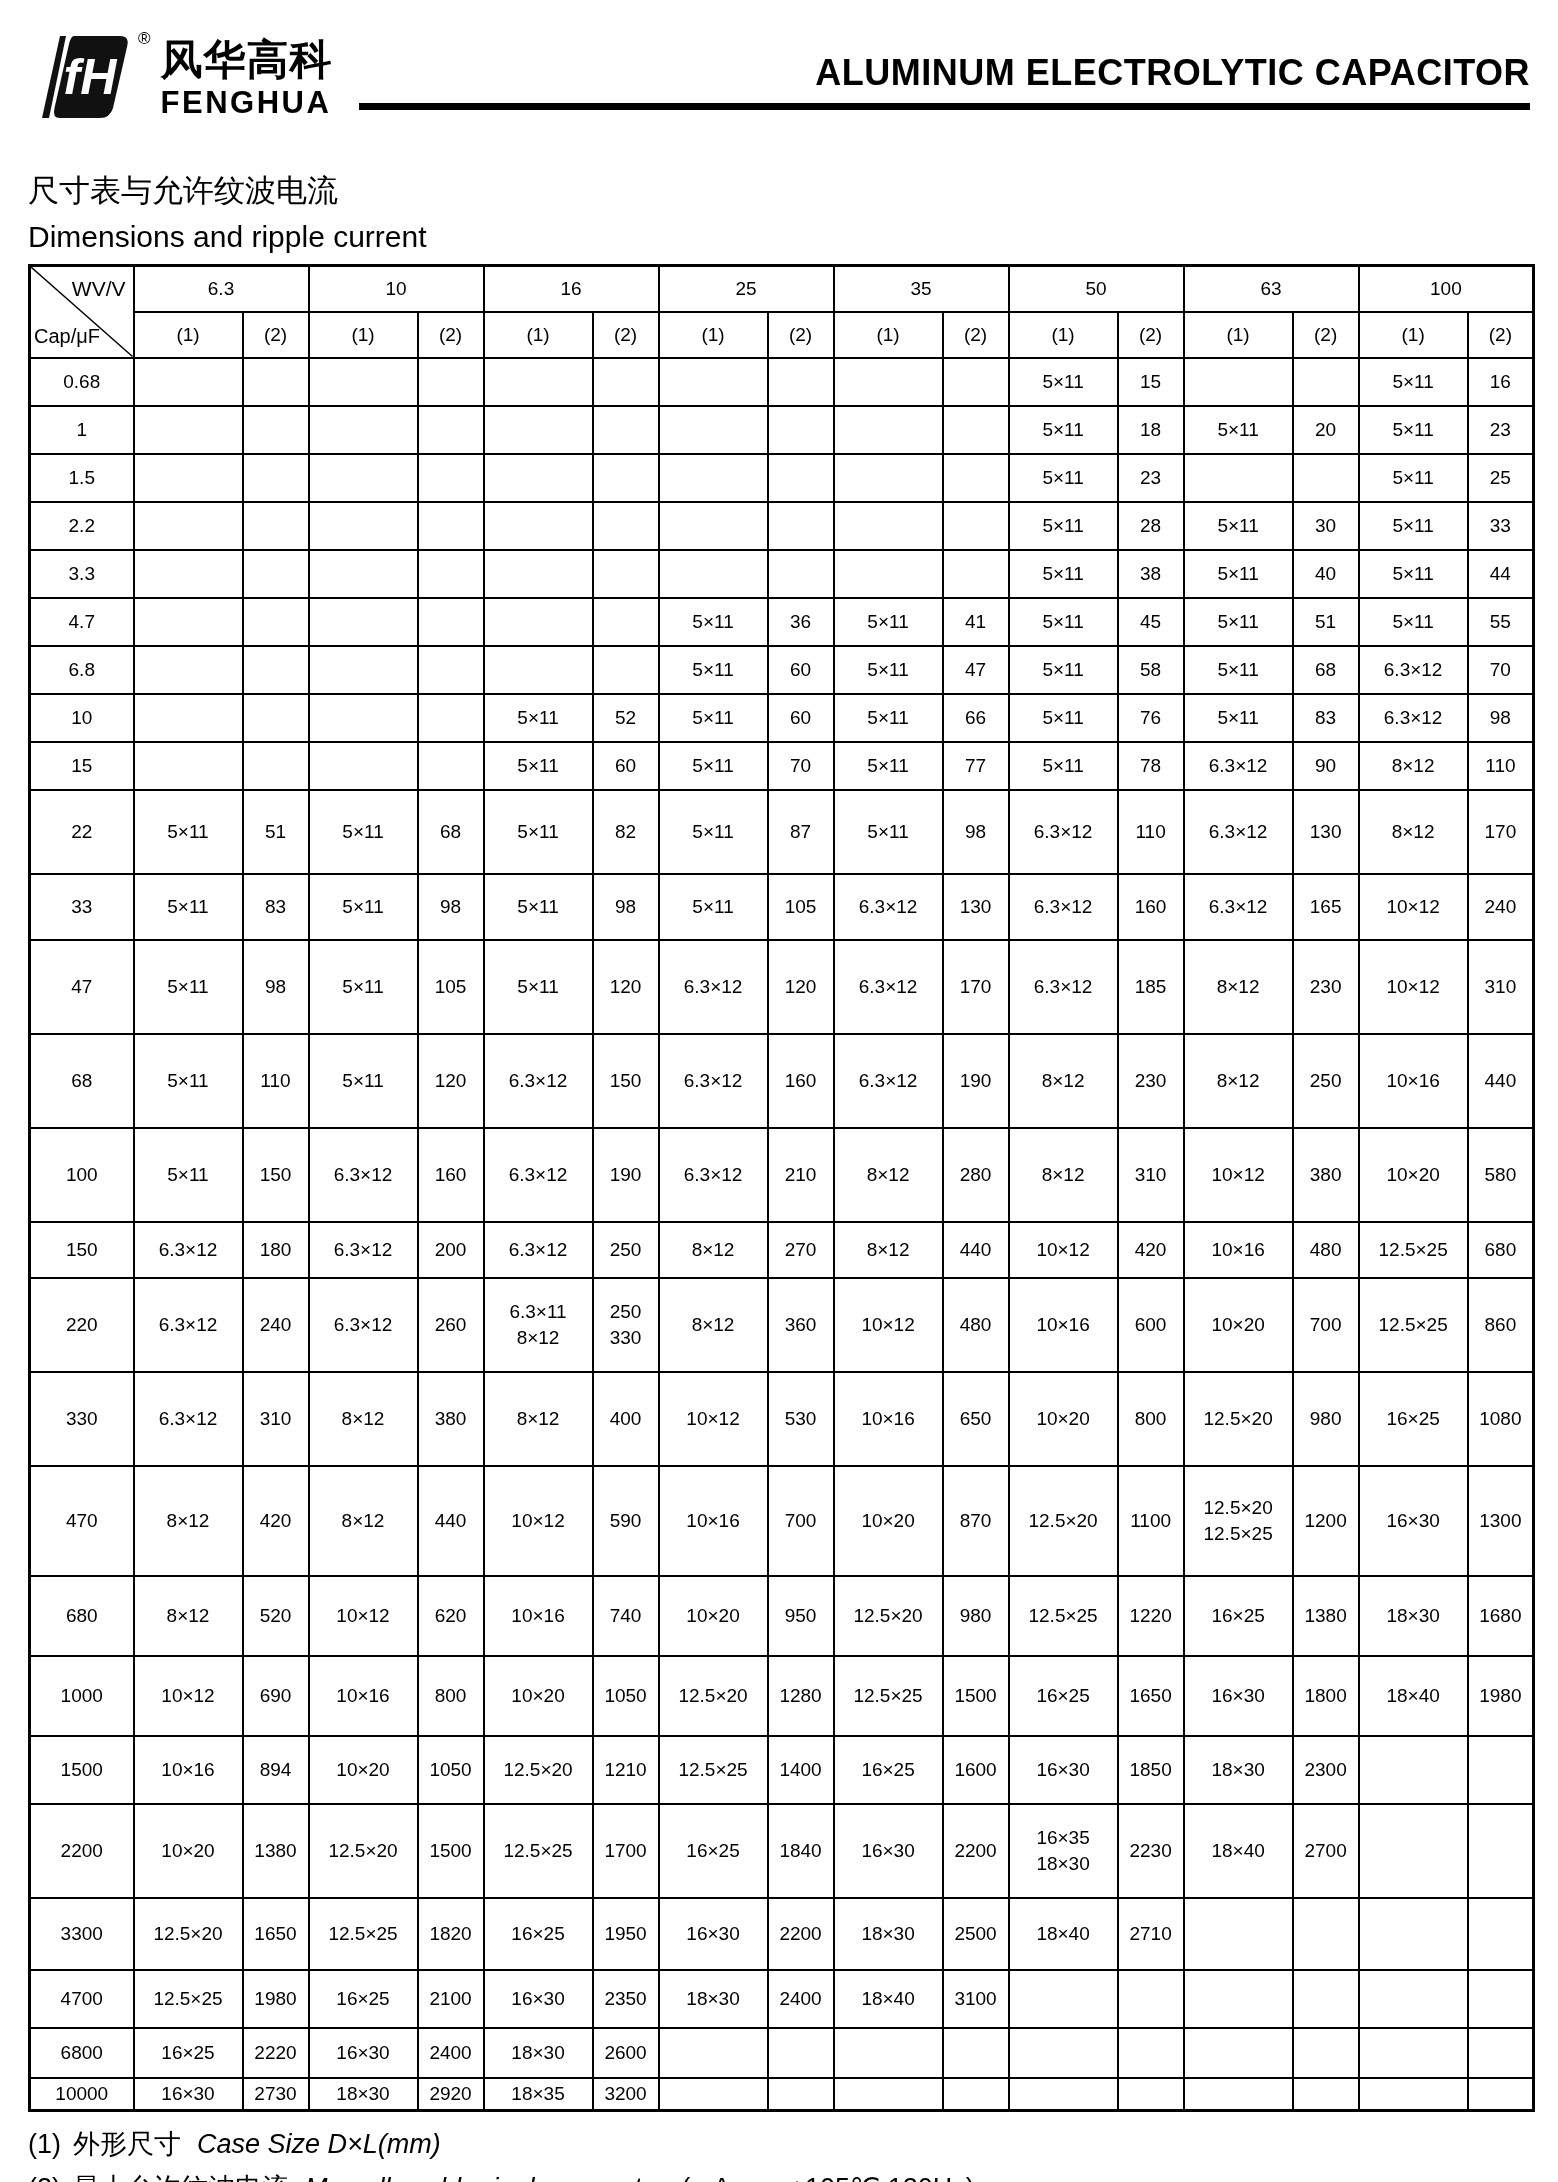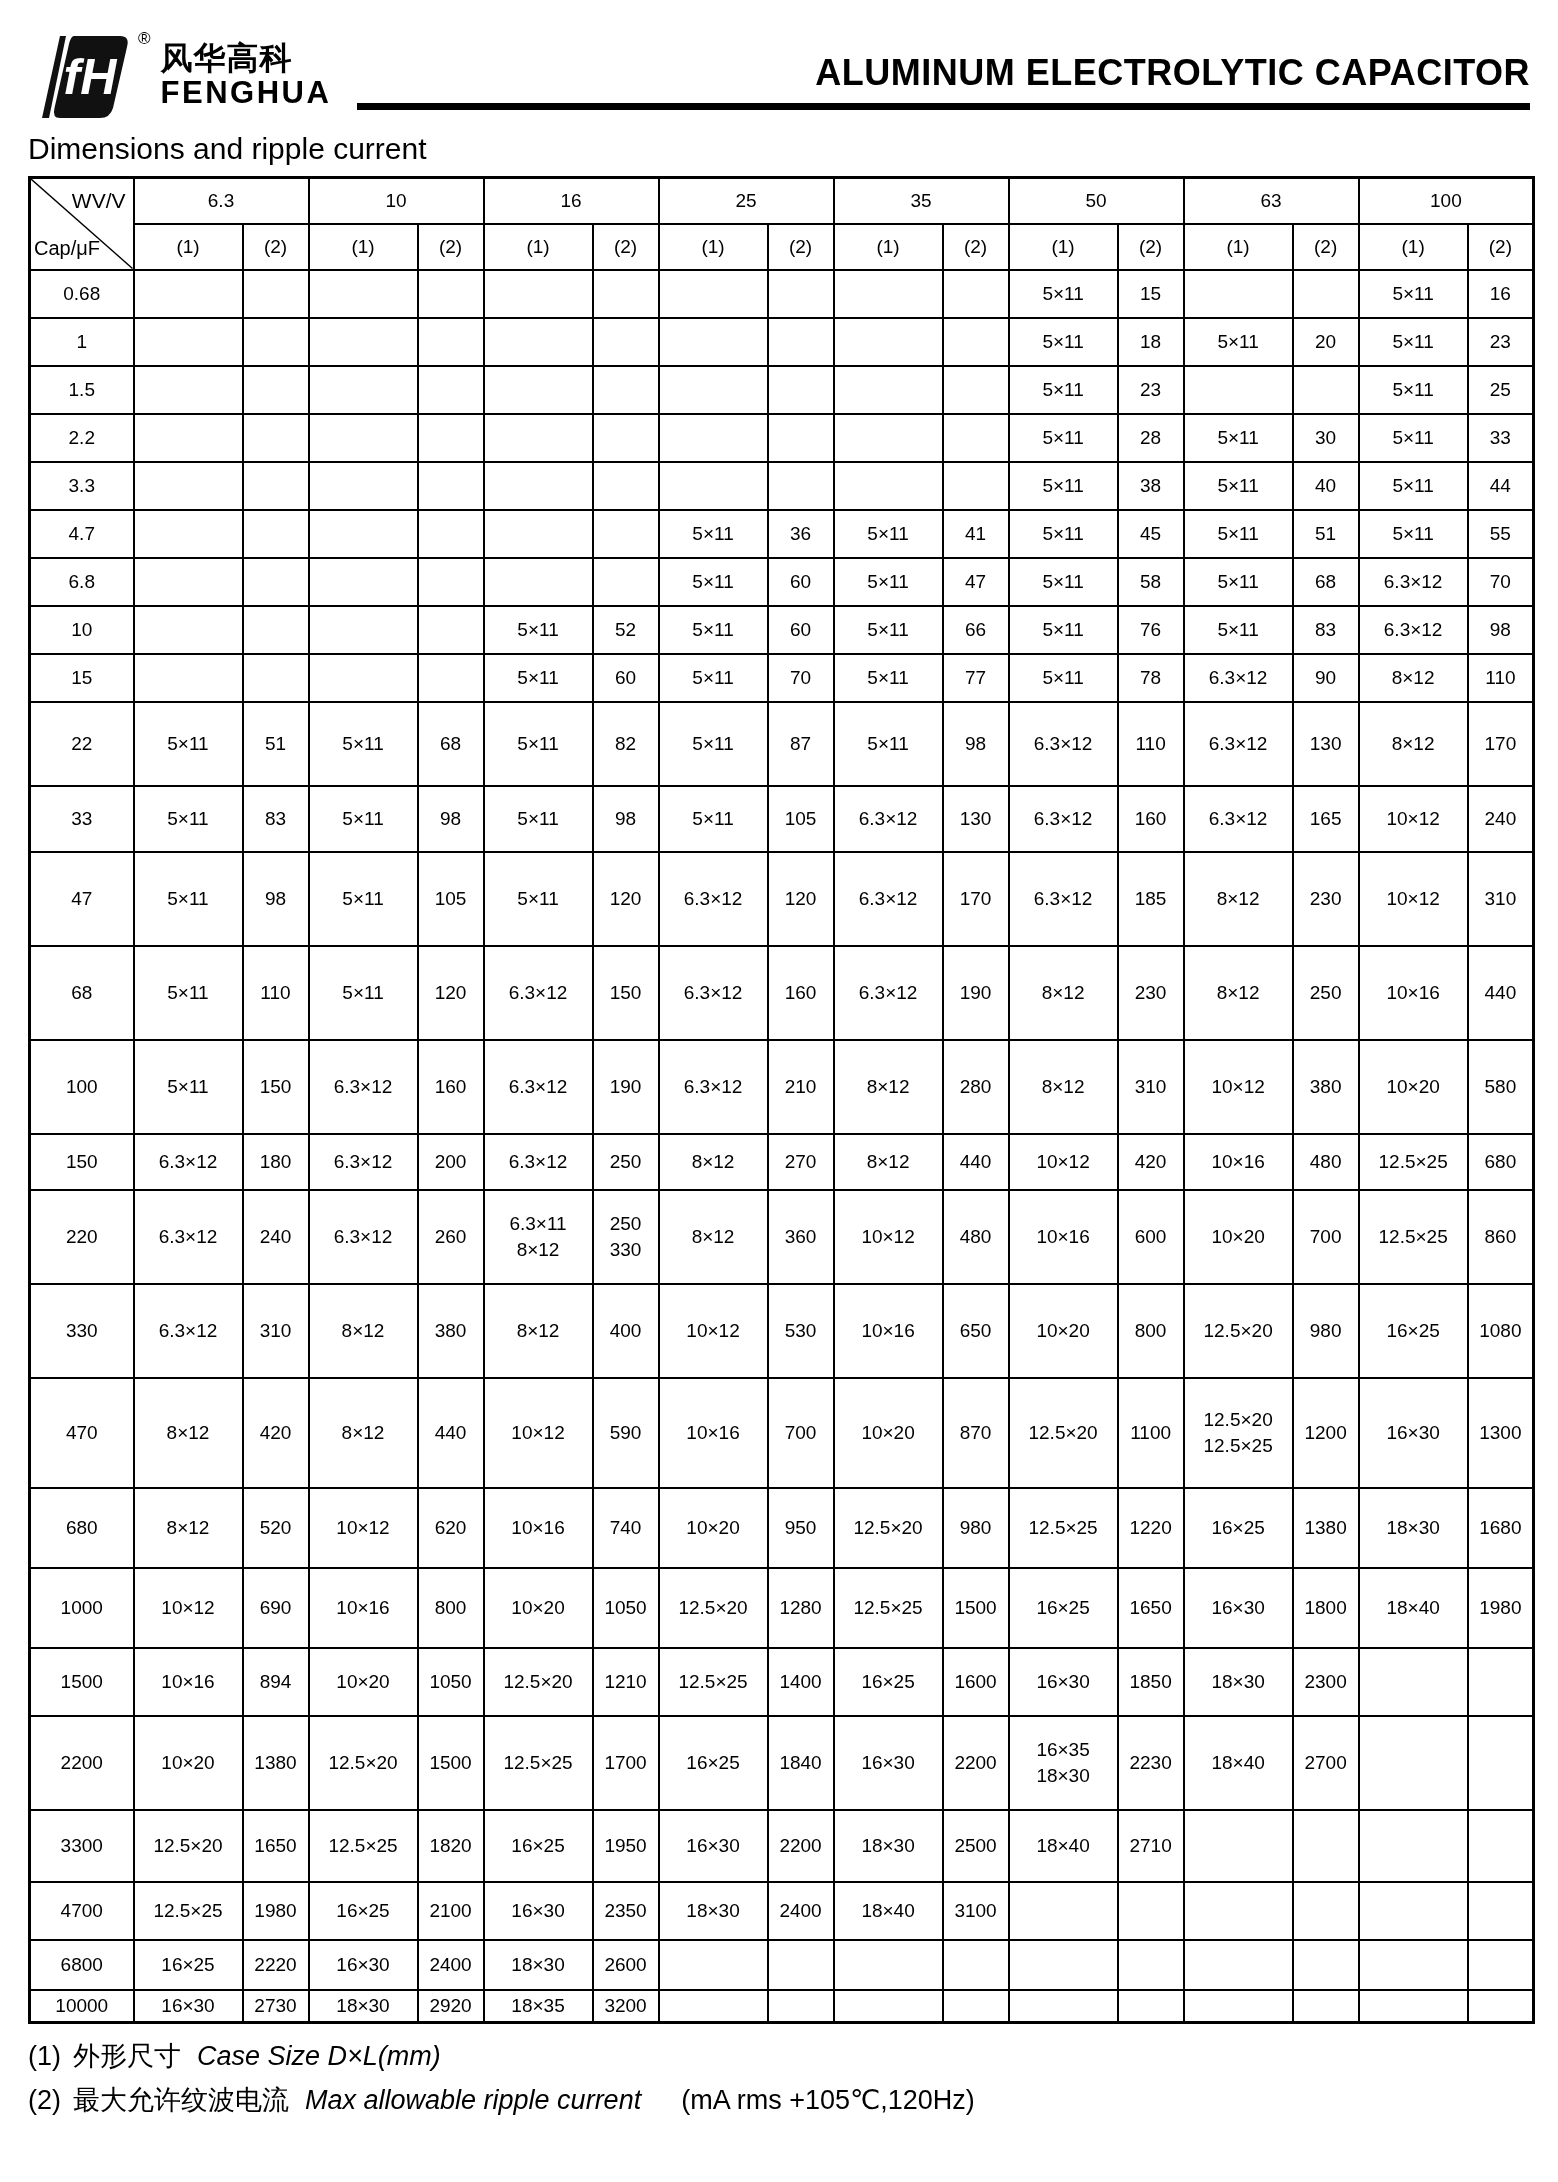--- a/index.html
+++ b/index.html
@@ -18,7 +18,7 @@
   .logo-mark svg { width: 108px; height: 96px; display: block; }
   .reg-mark { font-size: 17px; line-height: 1; position: relative; top: 2px; left: 2px; }
   .brand-text { margin-left: 12px; padding-top: 14px; line-height: 1; }
-  .brand-cn { font-size: 32px; font-weight: bold; letter-spacing: 1px; font-family: Liberation Serif, serif; }
+  .brand-cn { font-size: 42px; font-weight: bold; letter-spacing: 1px; font-family: Liberation Mono, monospace; }
   .brand-en { font-size: 31px; font-weight: bold; letter-spacing: 2.5px; margin-top: 3px; }
   .title-area { flex: 1 1 auto; margin-left: 26px; padding-top: 24px; }
   .doc-title { margin: 0; font-size: 36px; font-weight: bold; text-align: right; letter-spacing: 0.5px; white-space: nowrap; }

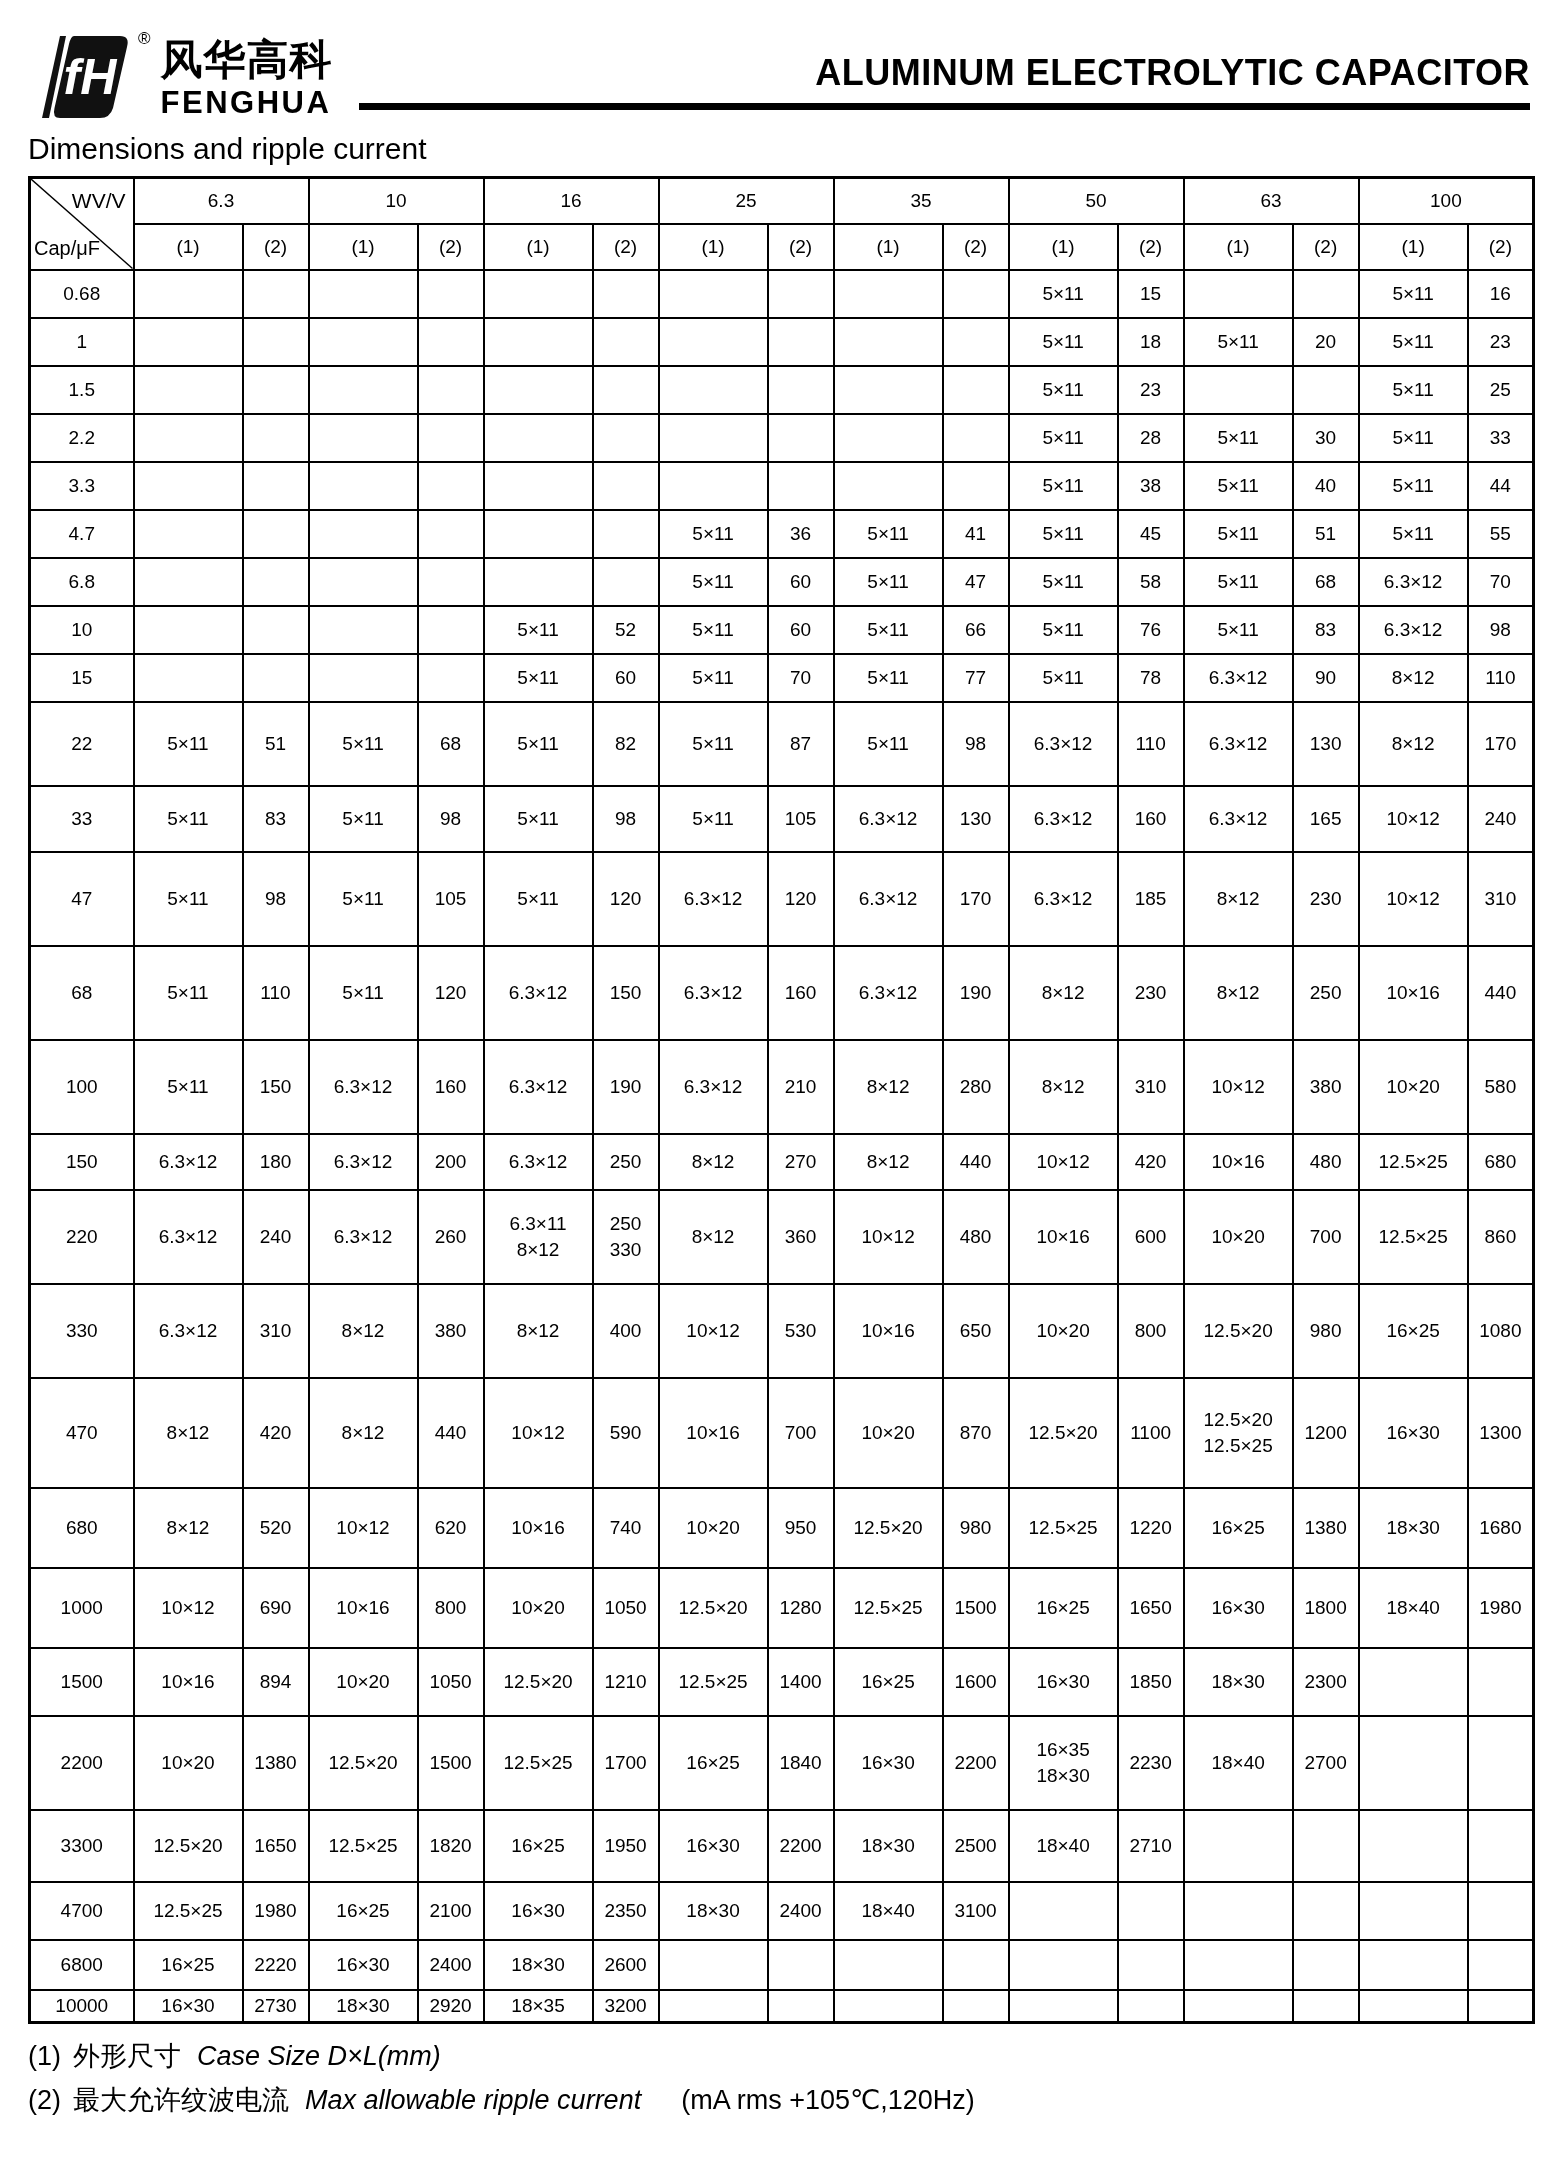--- a/index.html
+++ b/index.html
@@ -86,6 +86,7 @@
     </div>
   </div>
 
+  <h2 class="sec-cn">尺寸表与允许纹波电流</h2>
   <h3 class="sec-en">Dimensions and ripple current</h3>
 
   <table class="dims">

